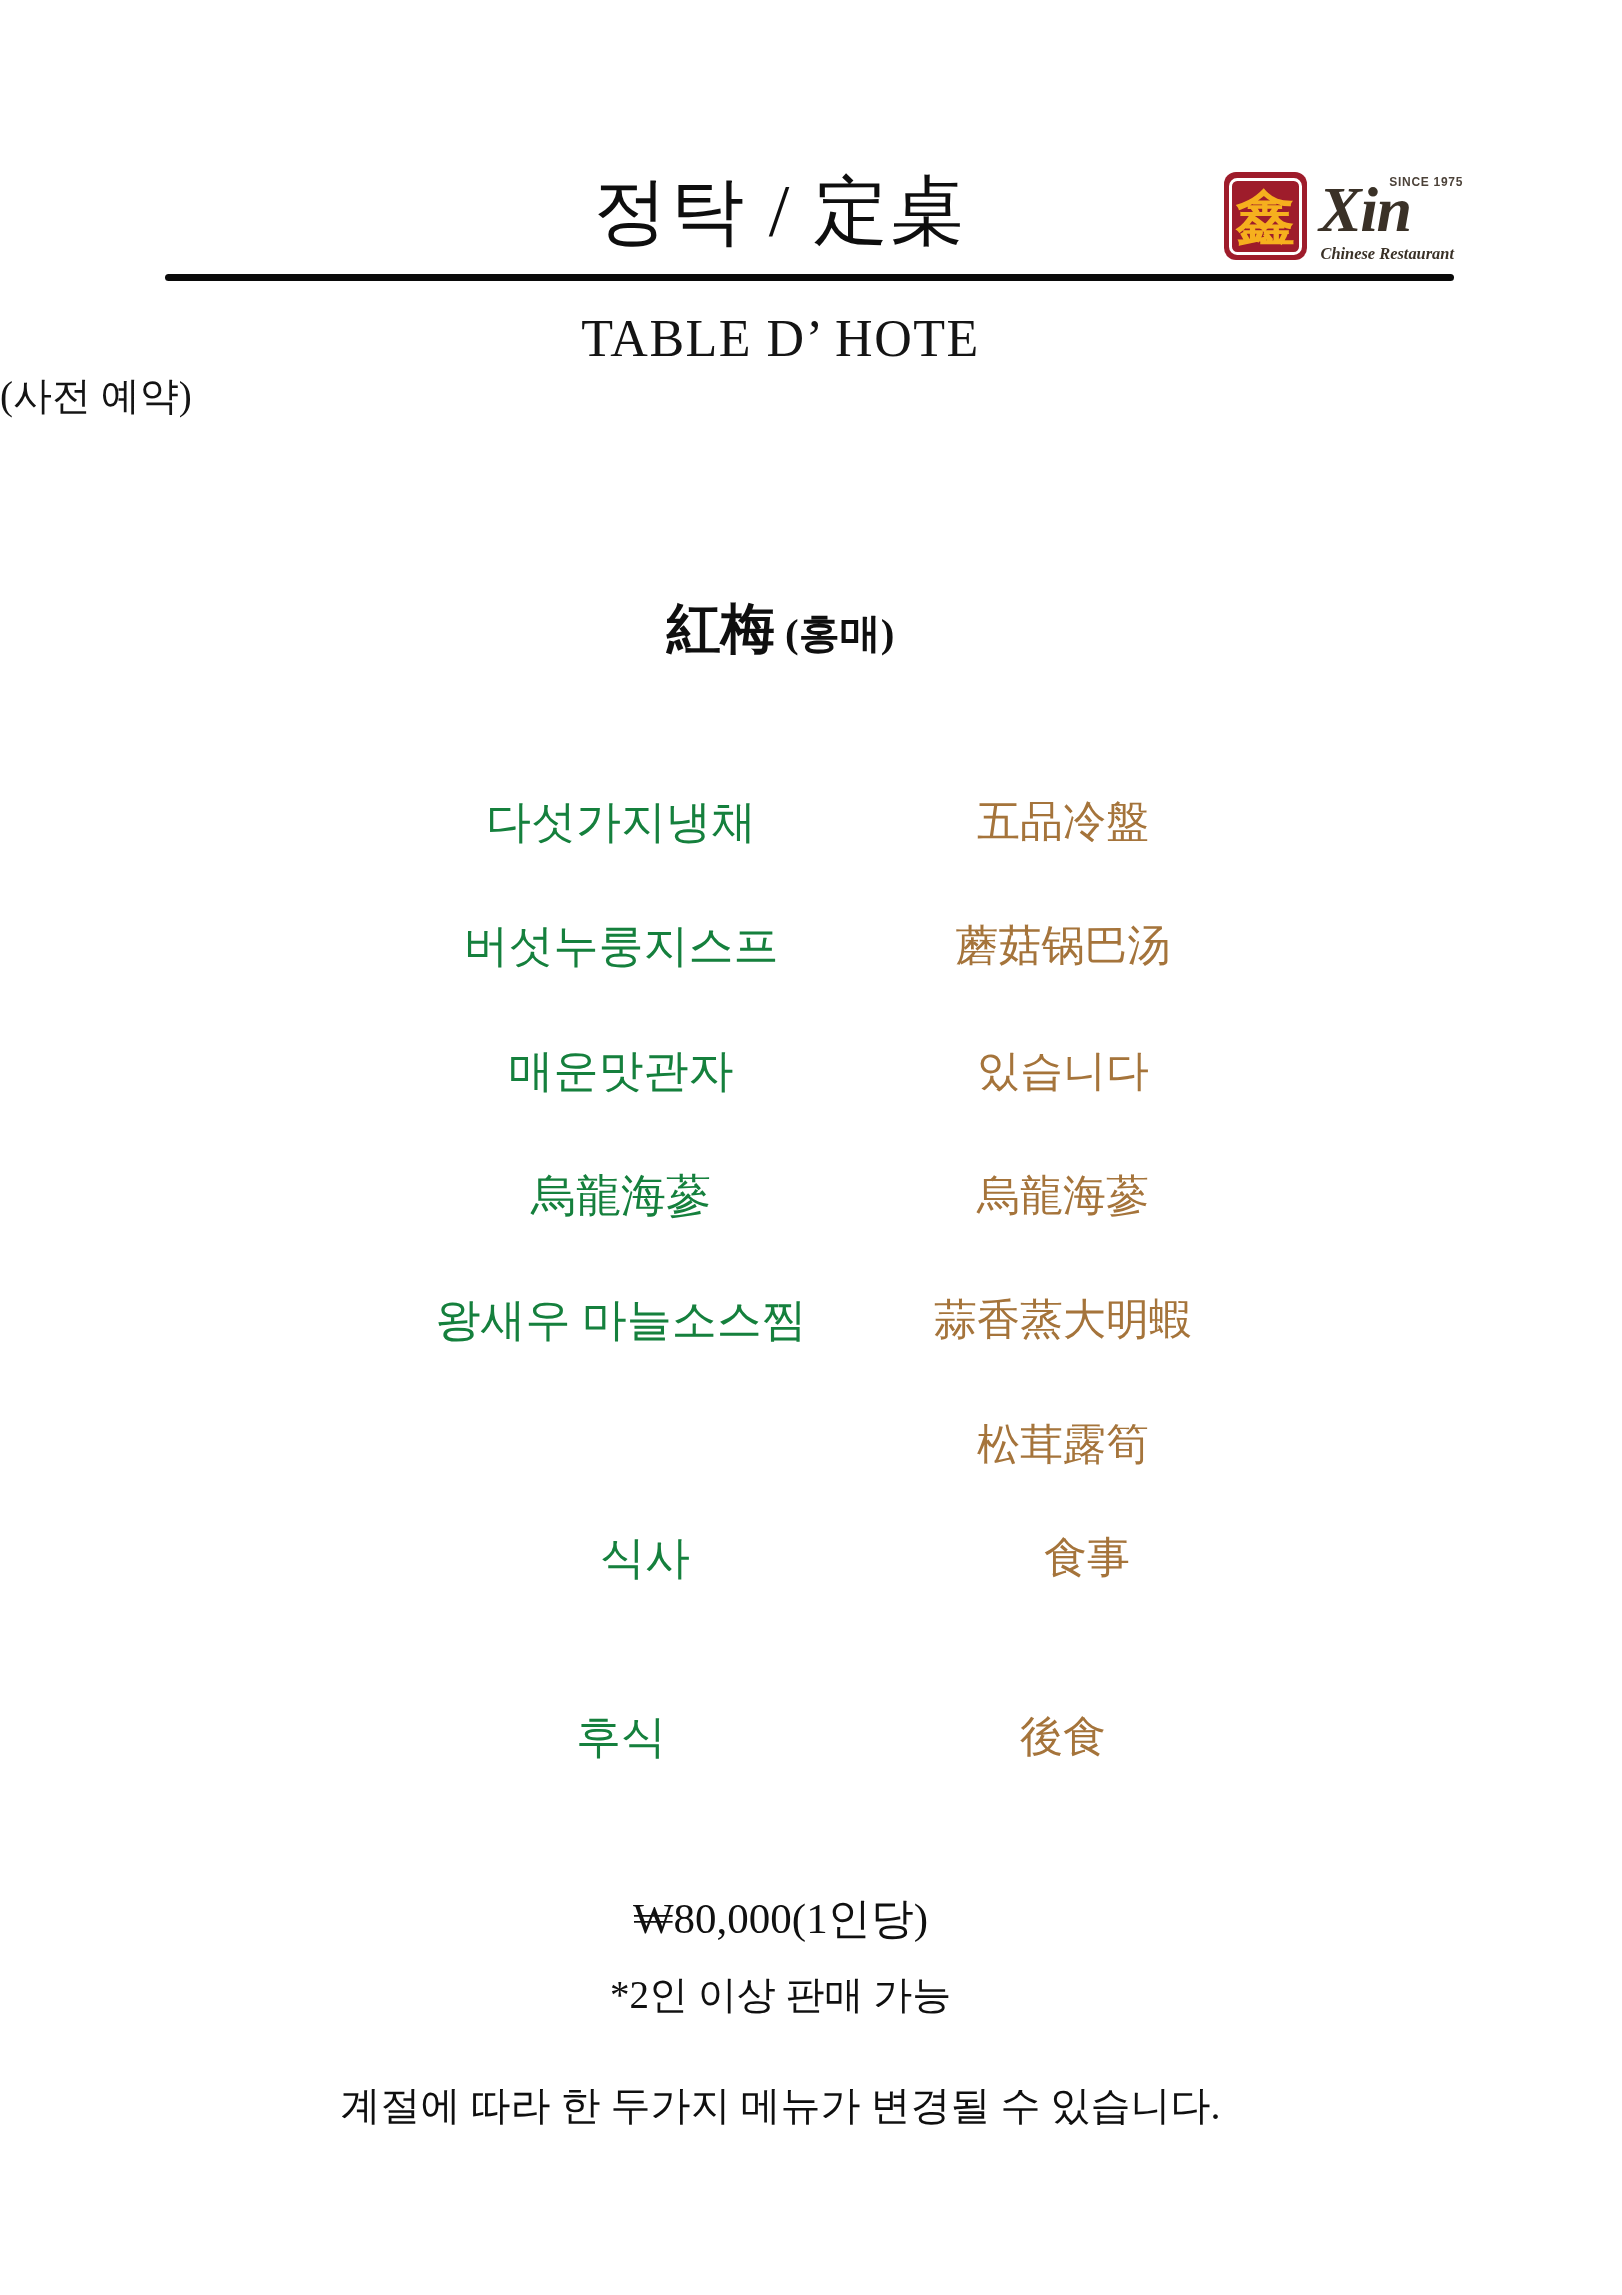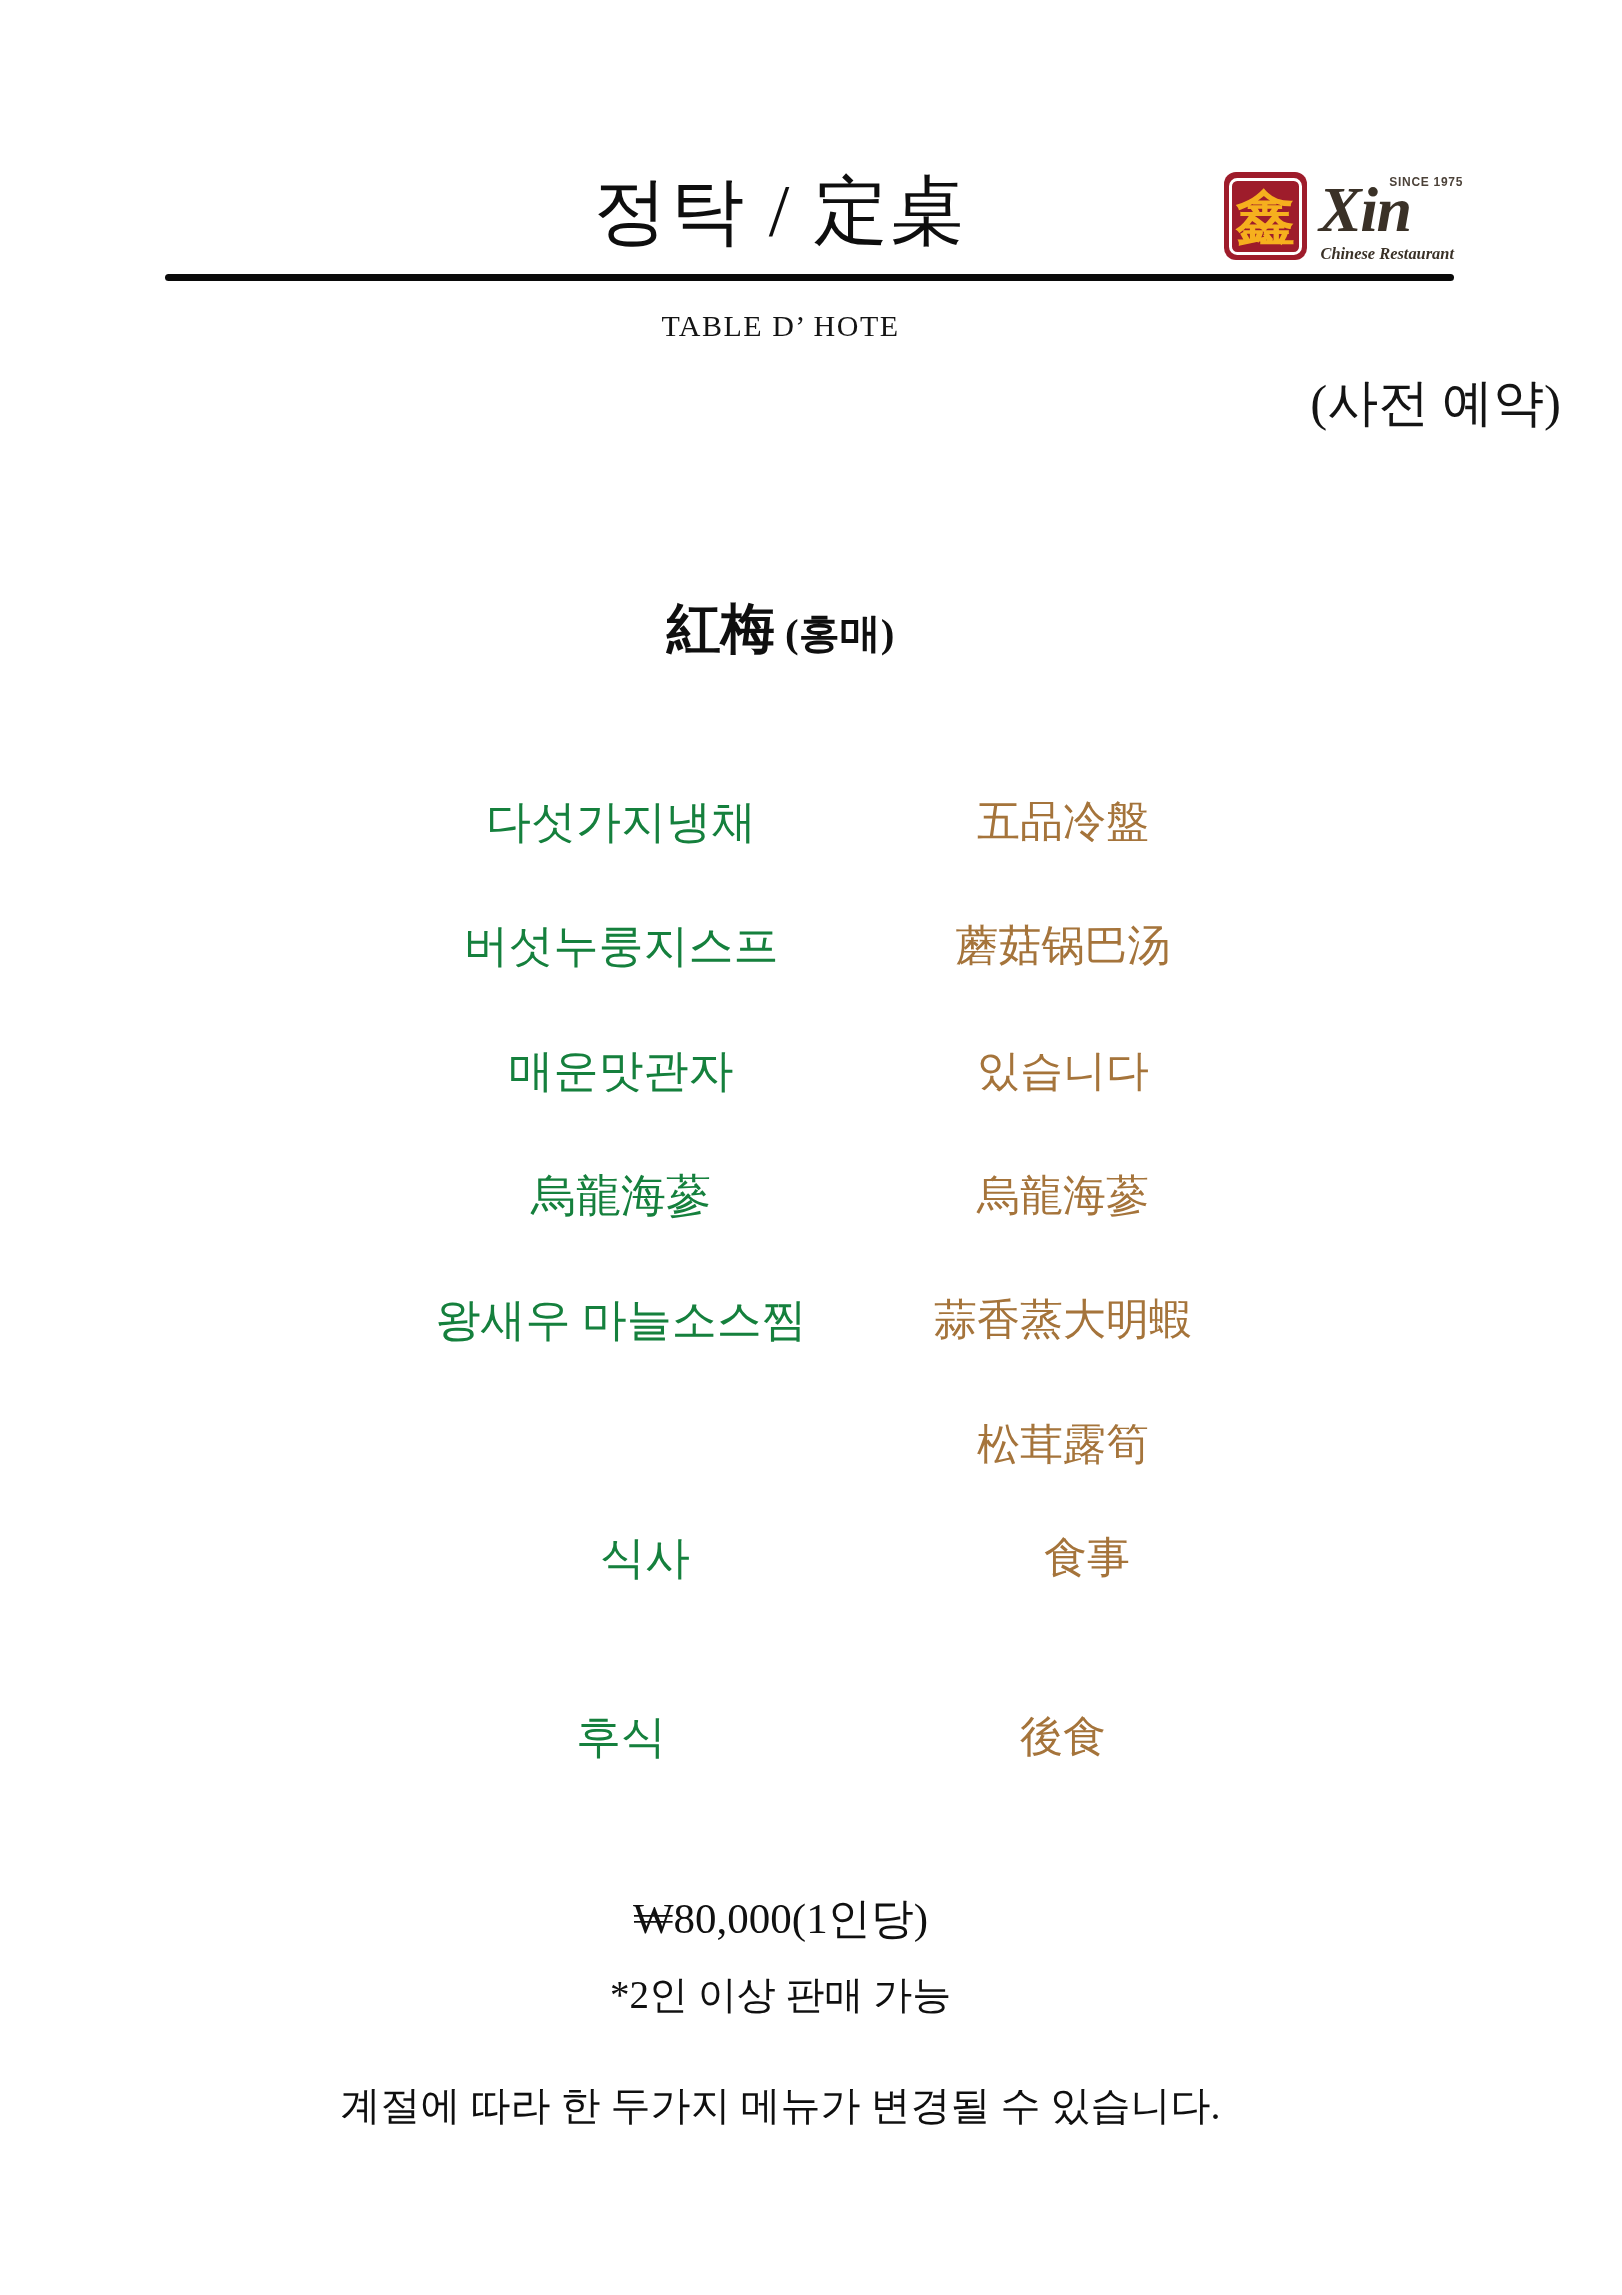--- a/index.html
+++ b/index.html
@@ -85,7 +85,7 @@
   }
   .subtitle-en{
     position:absolute;top:309px;left:0;width:100%;
-    text-align:center;font-size:30px;letter-spacing:1.5px;
+    text-align:center;font-size:52px;letter-spacing:1.5px;
     color:#141414;white-space:nowrap;
   }
   .subtitle-kr{

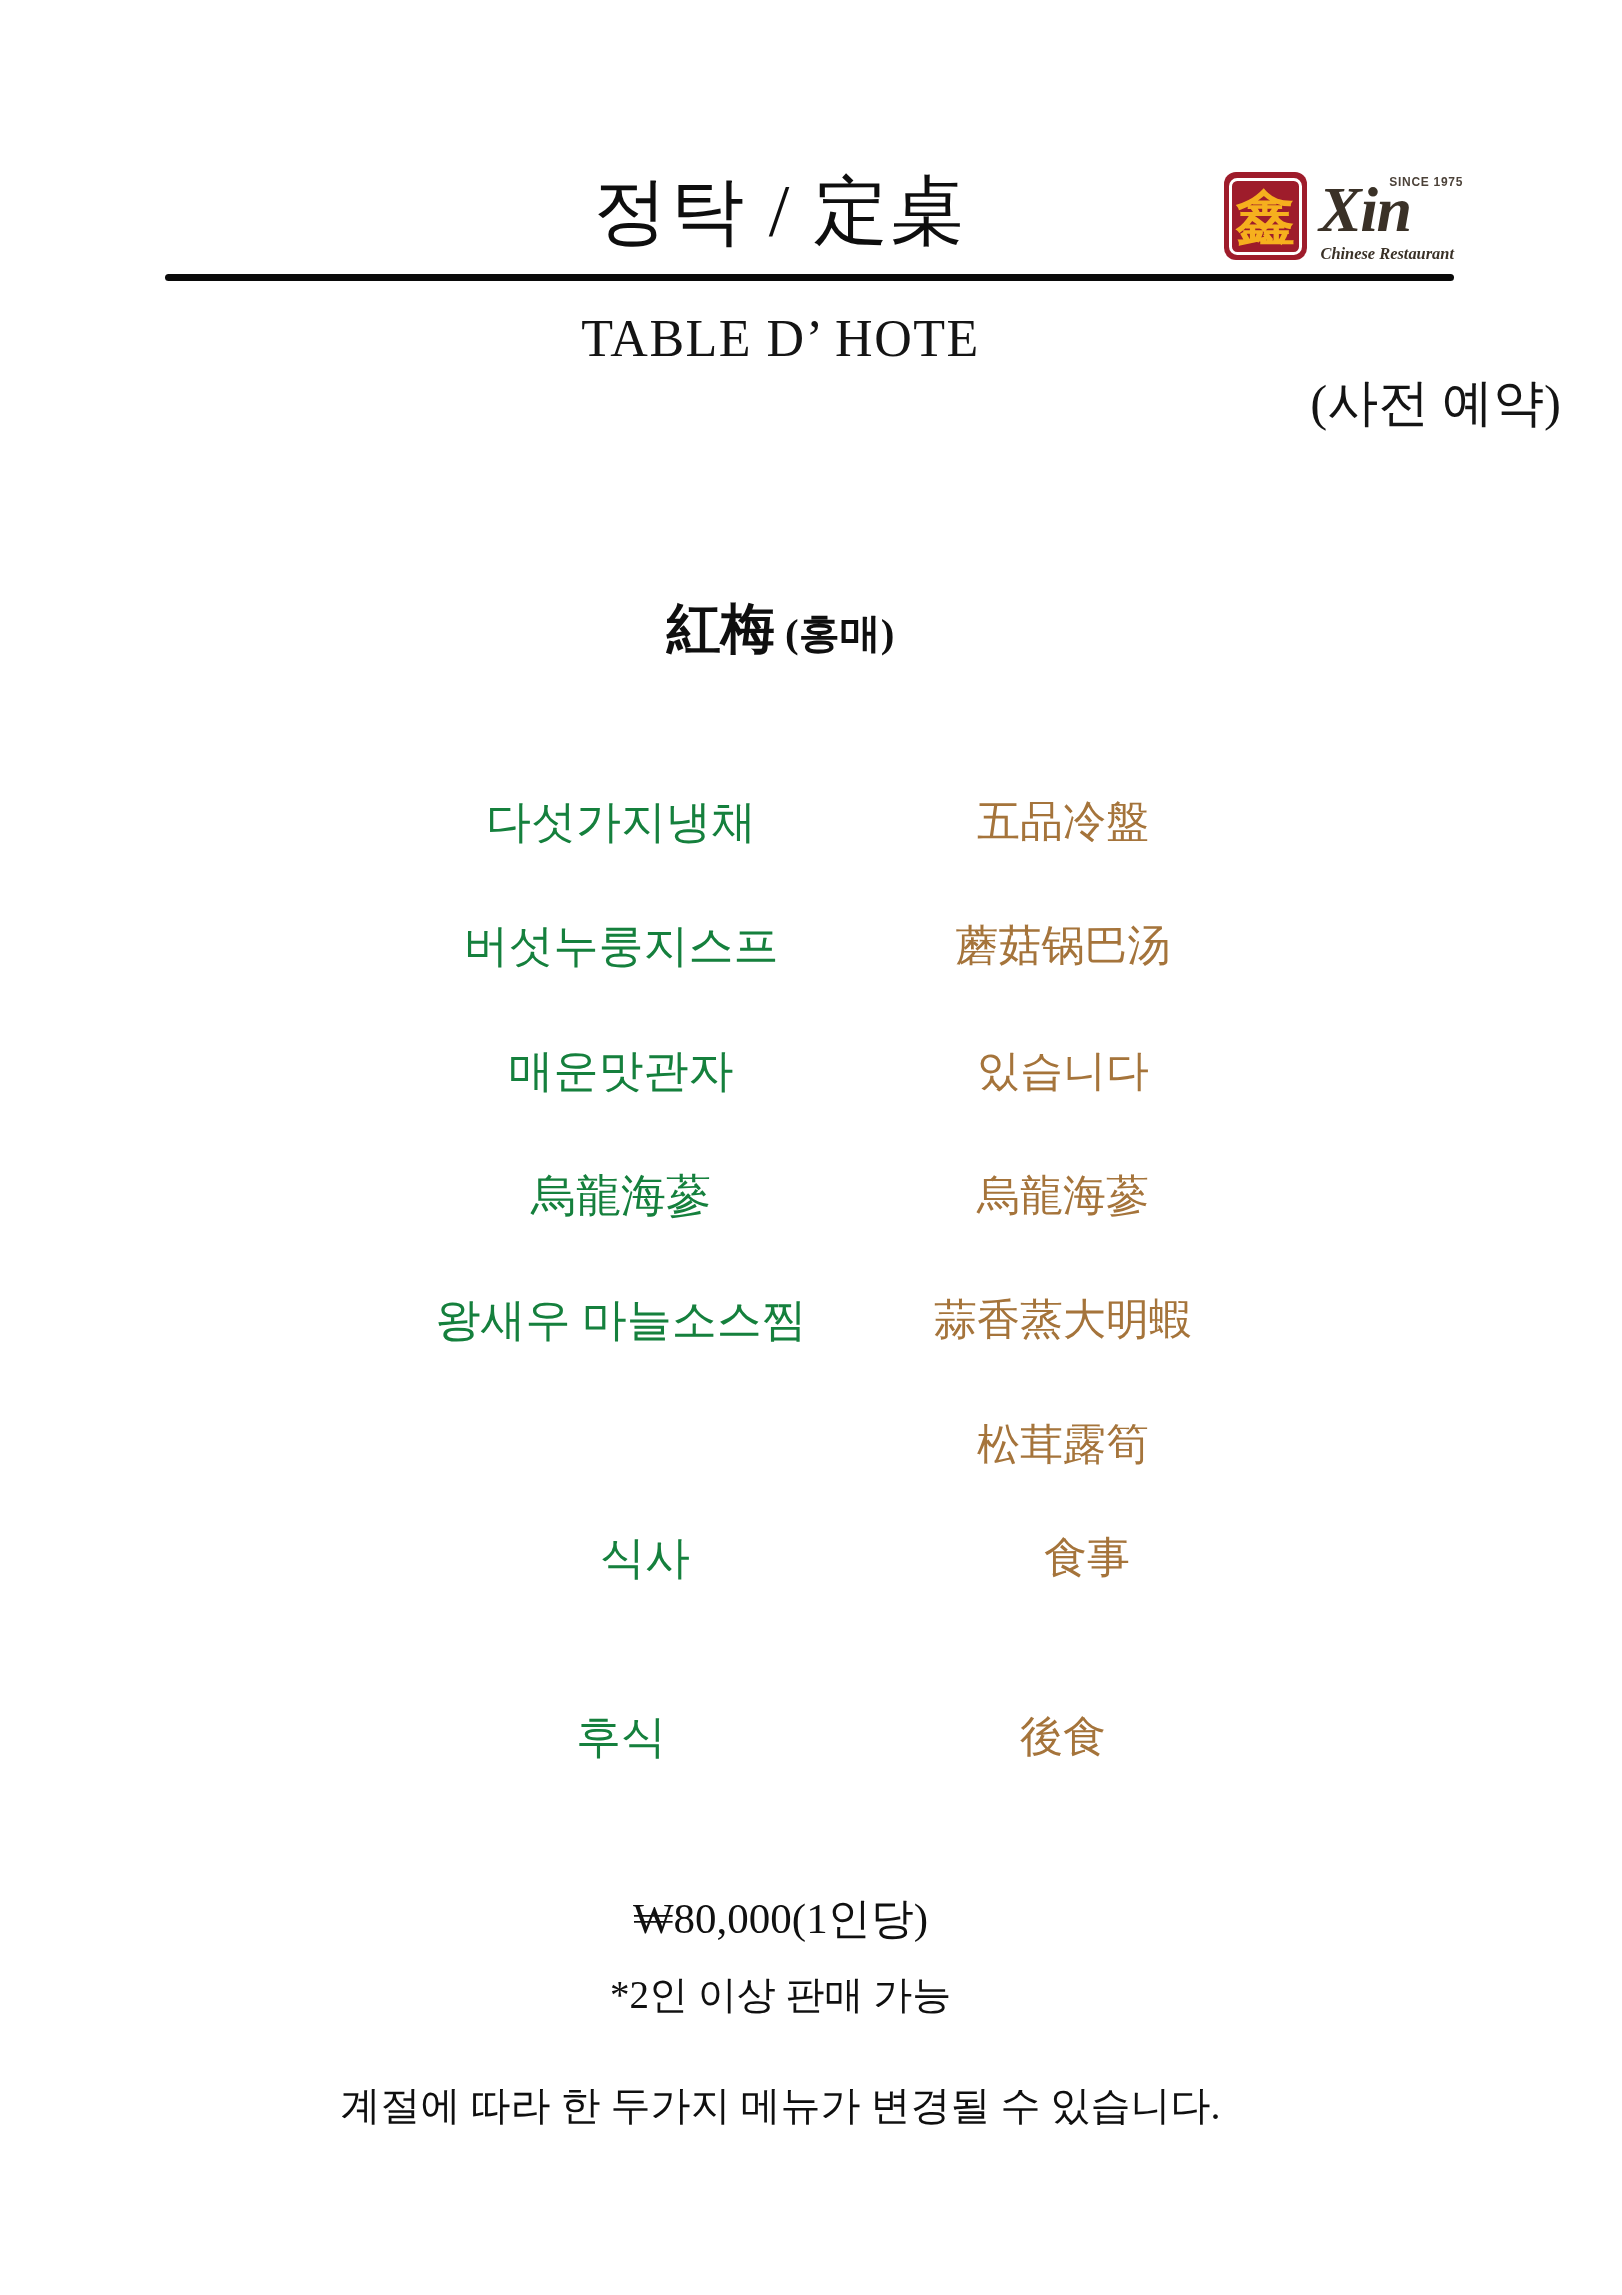--- a/index.html
+++ b/index.html
@@ -90,7 +90,7 @@
   }
   .subtitle-kr{
     position:absolute;top:369px;left:0;width:100%;
-    text-align:right;font-size:51px;
+    text-align:left;font-size:39px;
     color:#141414;white-space:nowrap;
   }
   

